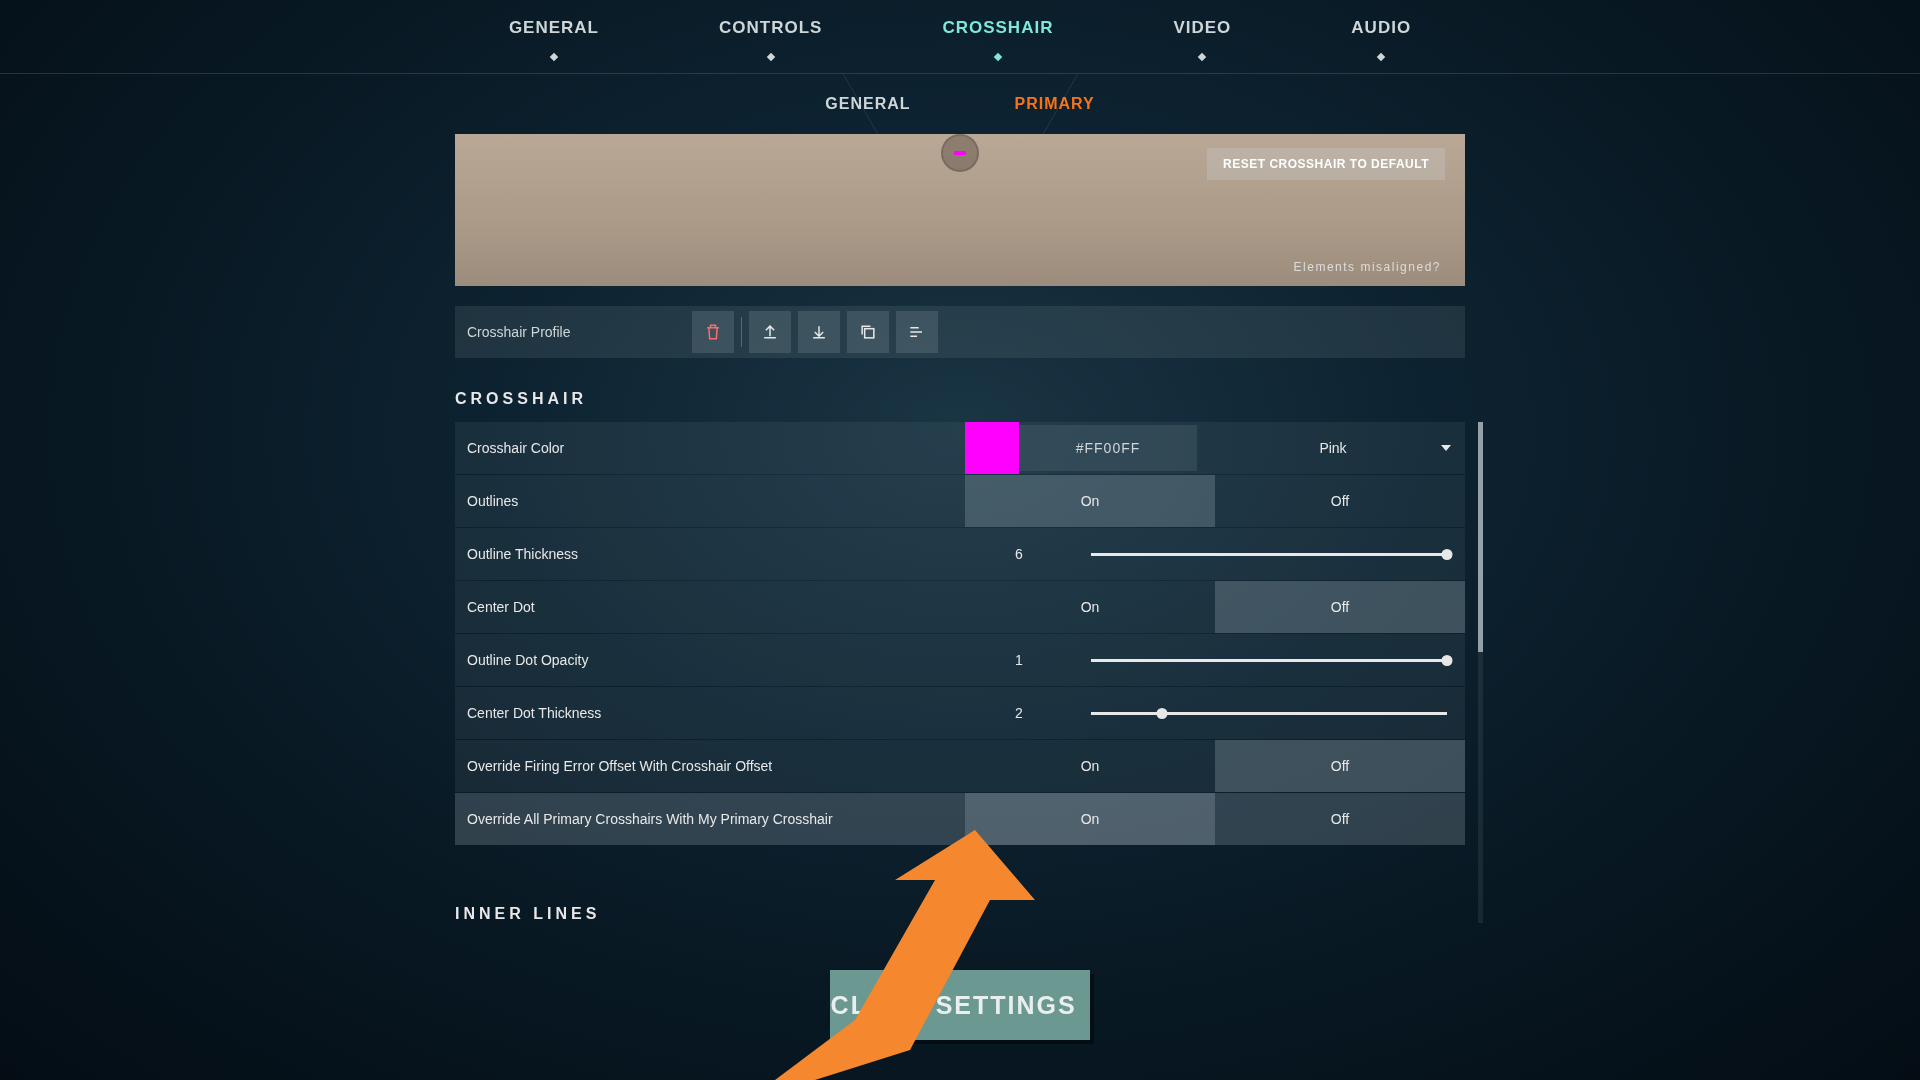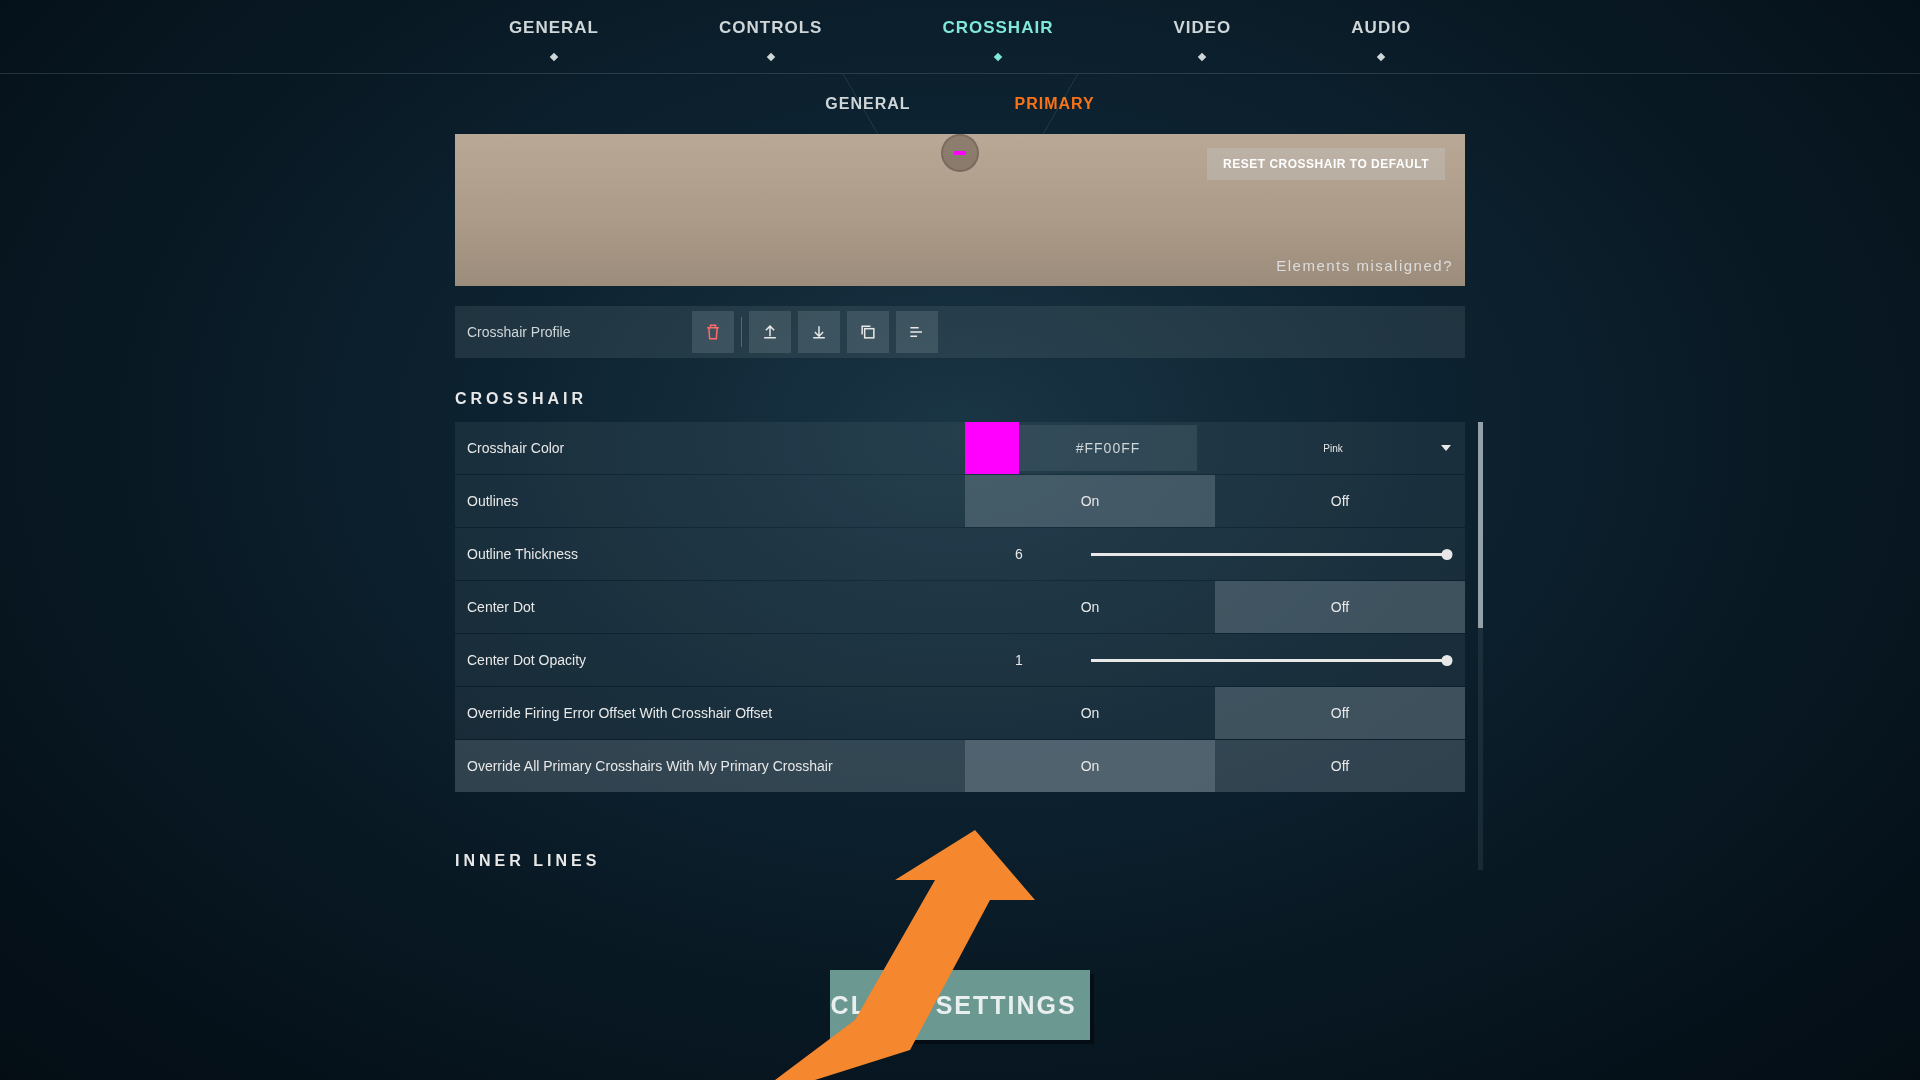--- a/index.html
+++ b/index.html
@@ -20,7 +20,7 @@
 .preview-circle{width:34px;height:34px;border-radius:50%;background:rgba(60,50,40,.35);display:flex;align-items:center;justify-content:center;border:2px solid rgba(80,70,60,.3)}
 .preview-dot{width:12px;height:4px;background:#ff00ff;border-radius:1px}
 .reset-btn{position:absolute;top:14px;right:20px;background:rgba(200,200,200,.35);color:#fff;font-size:12px;letter-spacing:.5px;font-weight:600;padding:9px 16px;cursor:pointer}
-.misaligned{position:absolute;bottom:12px;right:12px;font-size:15px;letter-spacing:1.5px;color:#ddd}
+.misaligned{position:absolute;bottom:12px;right:24px;font-size:12px;letter-spacing:1.5px;color:#ddd}
 .profile-row{display:flex;align-items:center;background:rgba(90,110,120,.25);margin-top:20px;height:52px;padding:0 10px}
 .profile-label{font-size:14px;color:#cfd6d8;padding-left:2px;flex:0 0 225px}
 .icon-btn{width:42px;height:42px;background:rgba(130,150,160,.25);margin-right:7px;display:flex;align-items:center;justify-content:center;cursor:pointer}

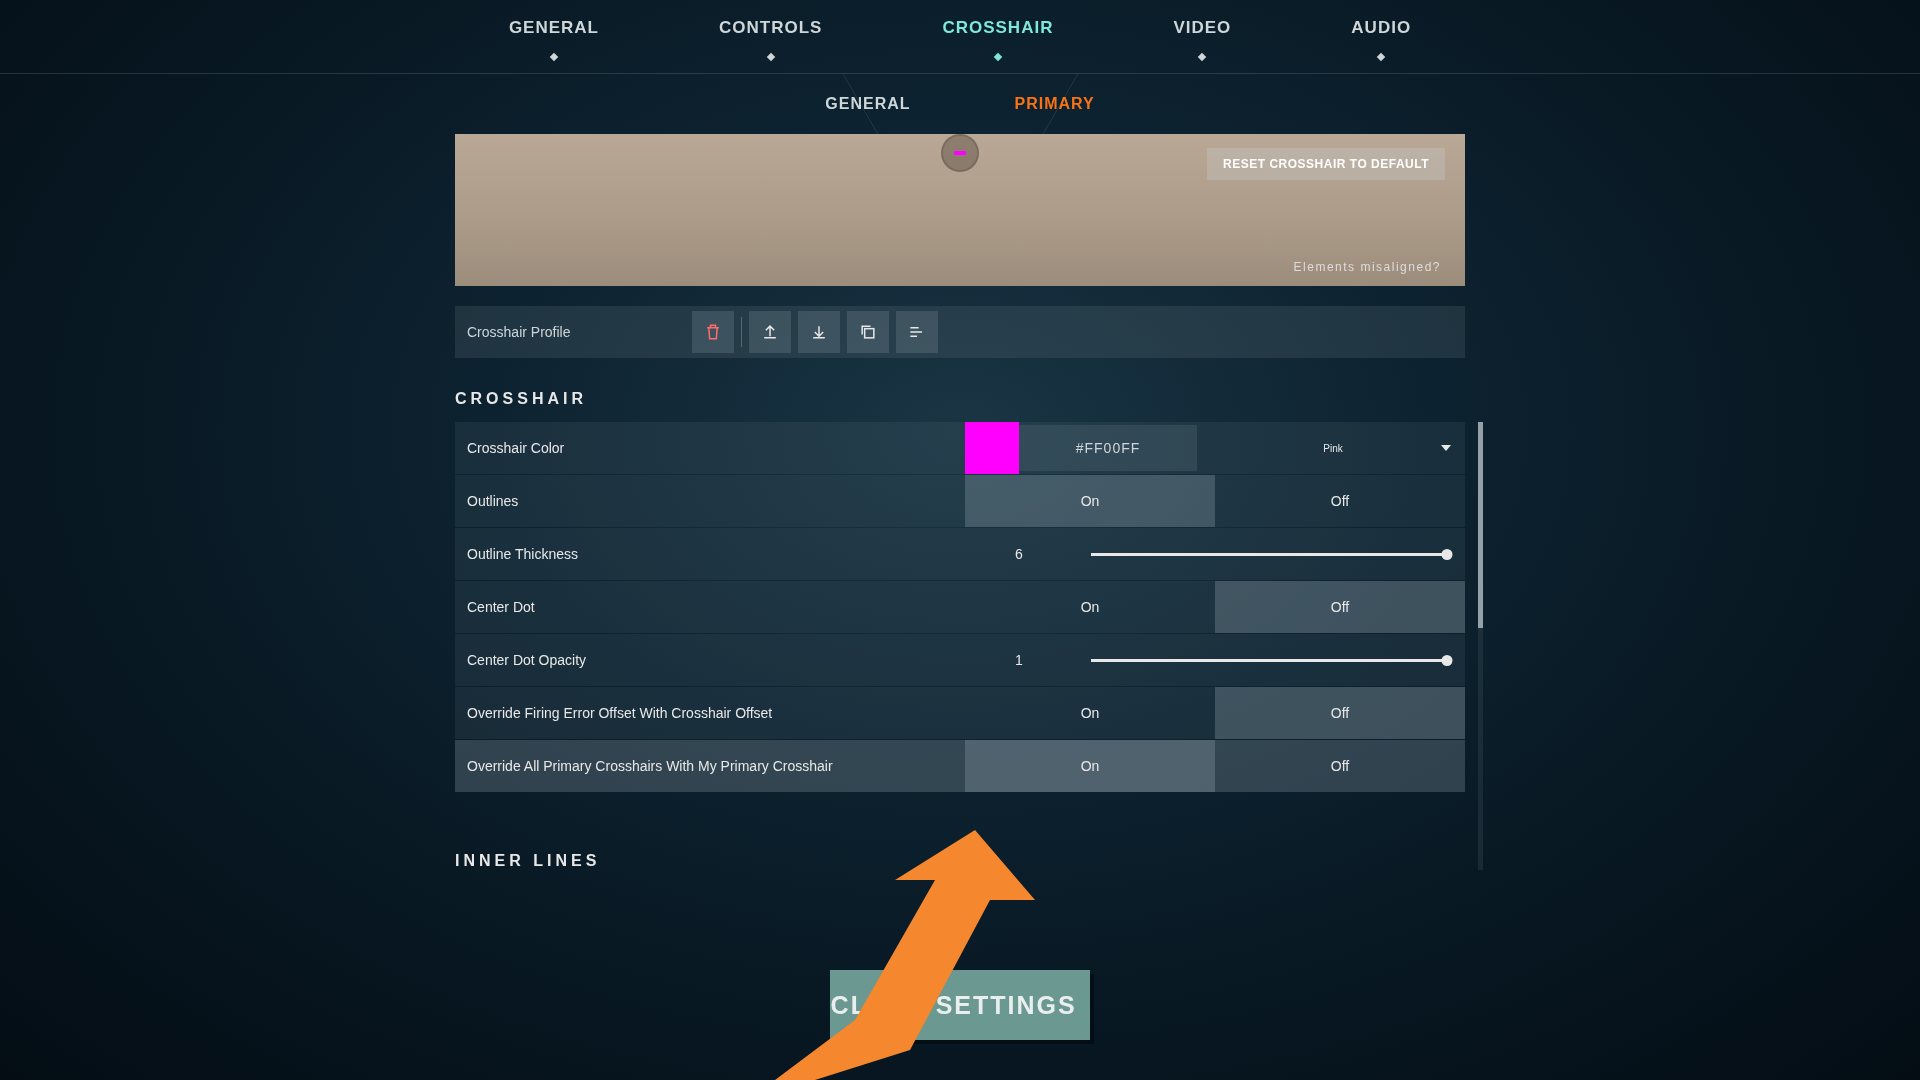--- a/index.html
+++ b/index.html
@@ -37,7 +37,7 @@
 .row-label{flex:0 0 498px;padding-left:12px;font-size:14px;color:#e8e8e8}
 .color-swatch{width:54px;height:52px;margin-left:0}
 .hex-input{flex:0 0 178px;height:46px;background:rgba(100,120,130,.25);display:flex;align-items:center;justify-content:center;font-size:14px;color:#cfd6d8;letter-spacing:1px;margin-right:4px}
-.color-select{flex:1;height:52px;display:flex;align-items:center;justify-content:center;font-size:10px;color:#e8e8e8;position:relative;cursor:pointer}
+.color-select{flex:1;height:52px;display:flex;align-items:center;justify-content:center;font-size:14px;color:#e8e8e8;position:relative;cursor:pointer}
 .color-select .chev{position:absolute;right:14px}
 .toggle-group{display:flex;flex:1;height:52px}
 .toggle{flex:1;display:flex;align-items:center;justify-content:center;font-size:14px;cursor:pointer;color:#e8e8e8}

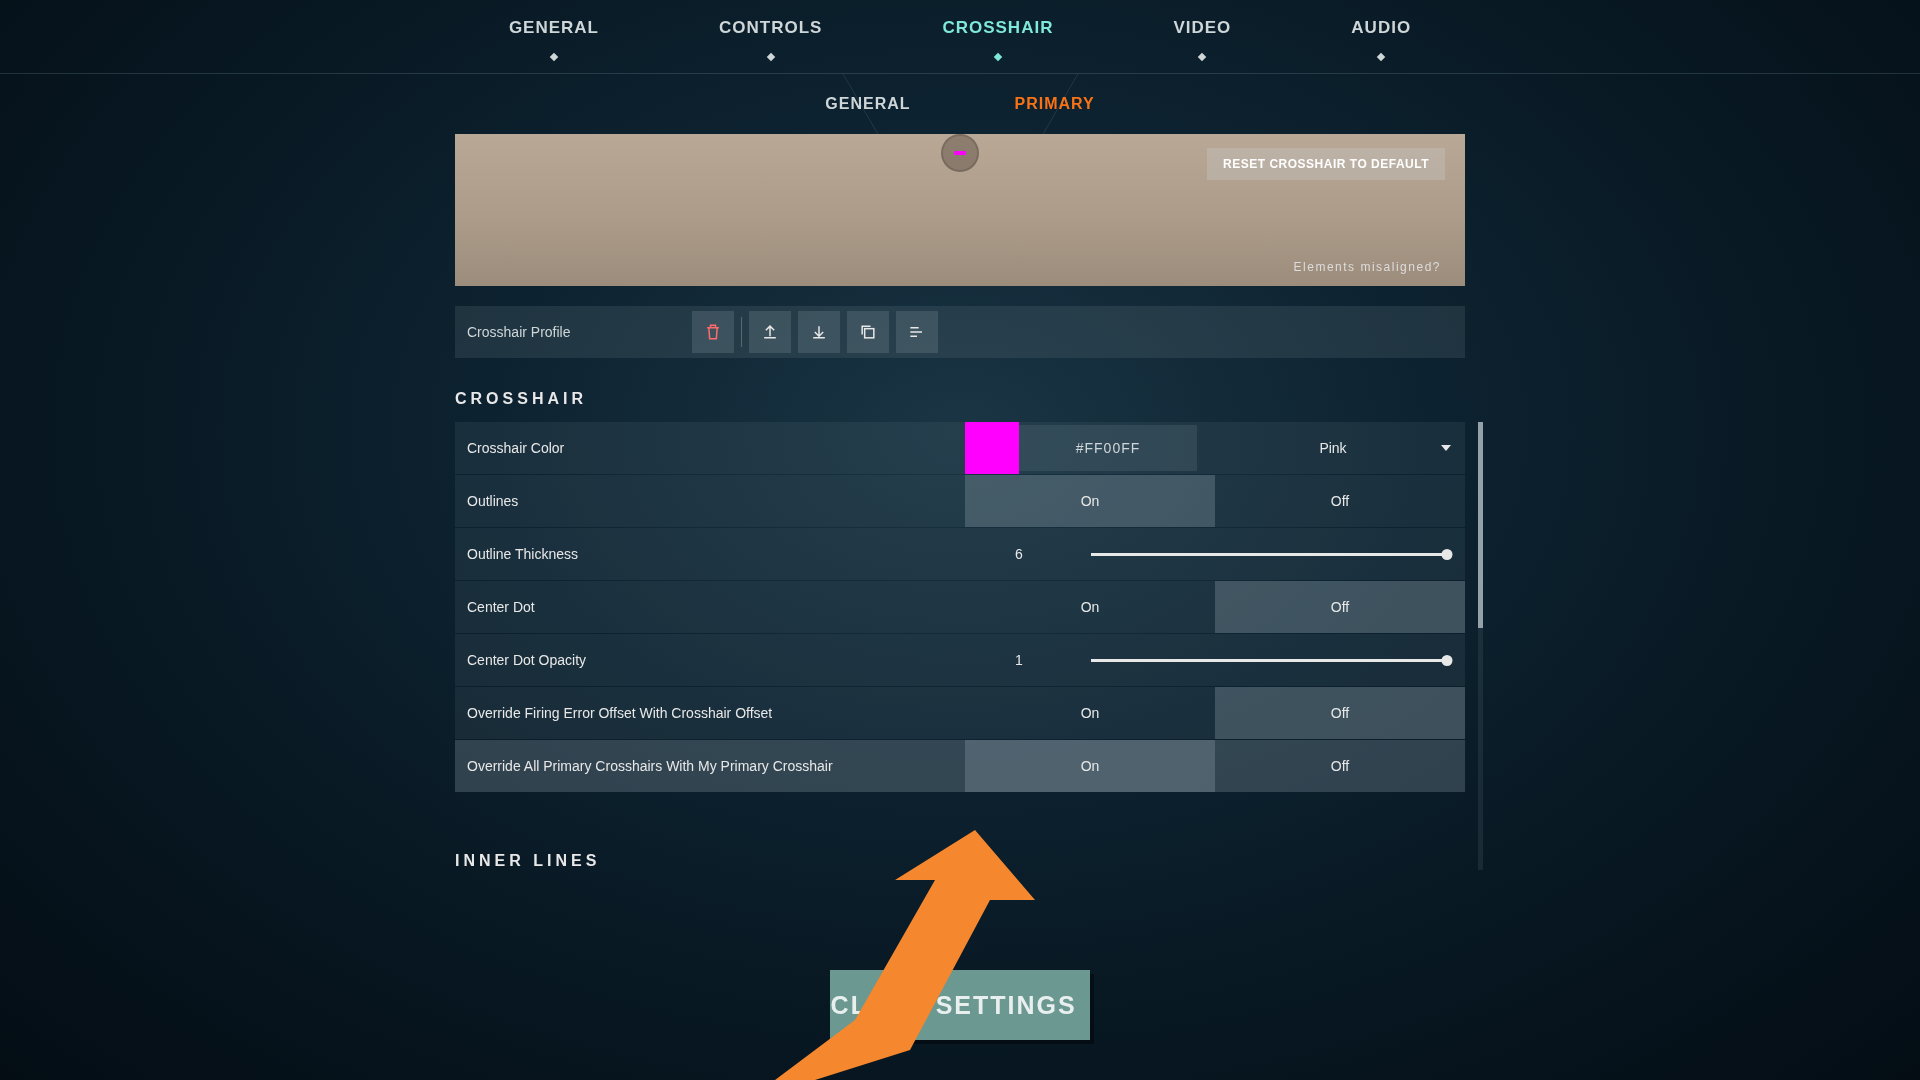--- a/index.html
+++ b/index.html
@@ -150,7 +150,7 @@
     </div>
 
     <div class="row">
-      <div class="row-label">Center Dot Opacity</div>
+      <div class="row-label">Outline Dot Opacity</div>
       <div class="slider-val">1</div>
       <div class="slider-track">
           <div class="slider-knob" style="left:100%"></div>

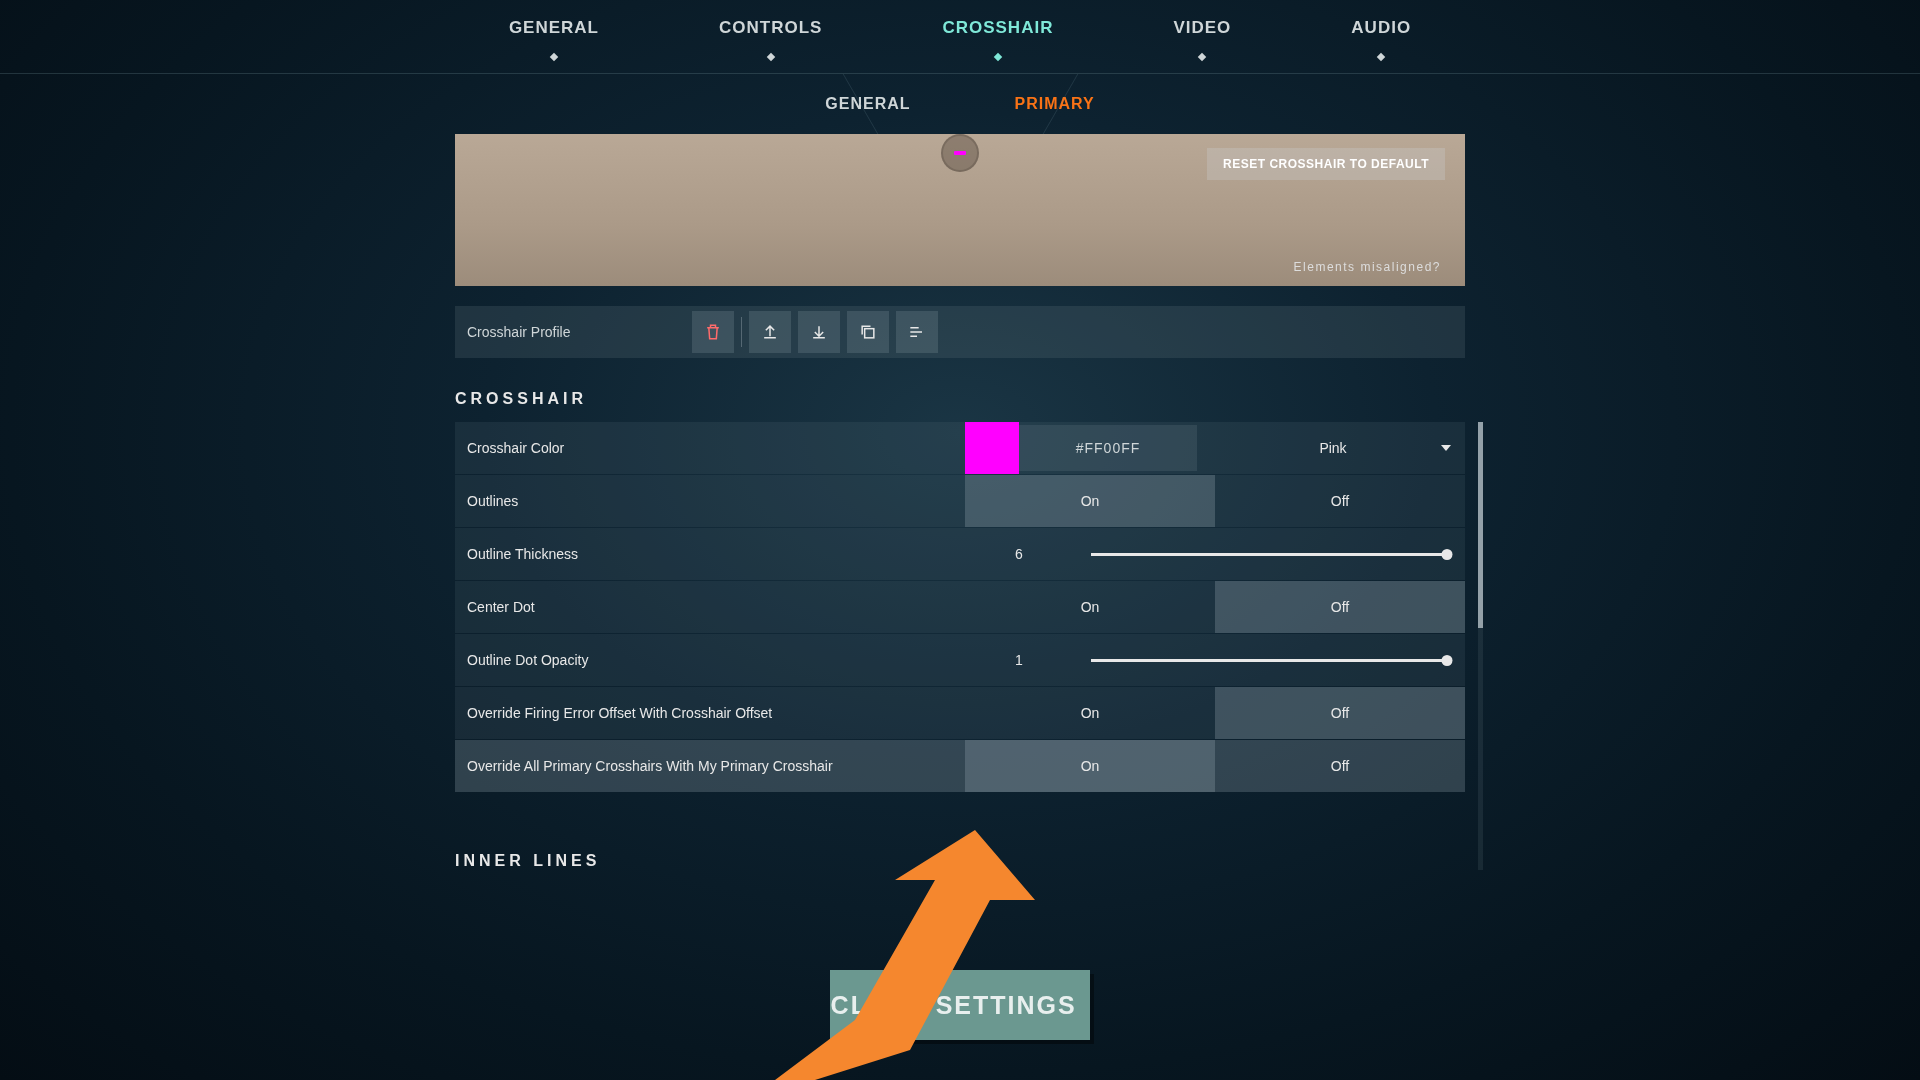--- a/index.html
+++ b/index.html
@@ -157,6 +157,13 @@
         </div>
     </div>
 
+    <div class="row">
+      <div class="row-label">Center Dot Thickness</div>
+      <div class="slider-val">2</div>
+      <div class="slider-track">
+          <div class="slider-knob" style="left:20%"></div>
+        </div>
+    </div>
 
     <div class="row">
       <div class="row-label">Override Firing Error Offset With Crosshair Offset</div>

